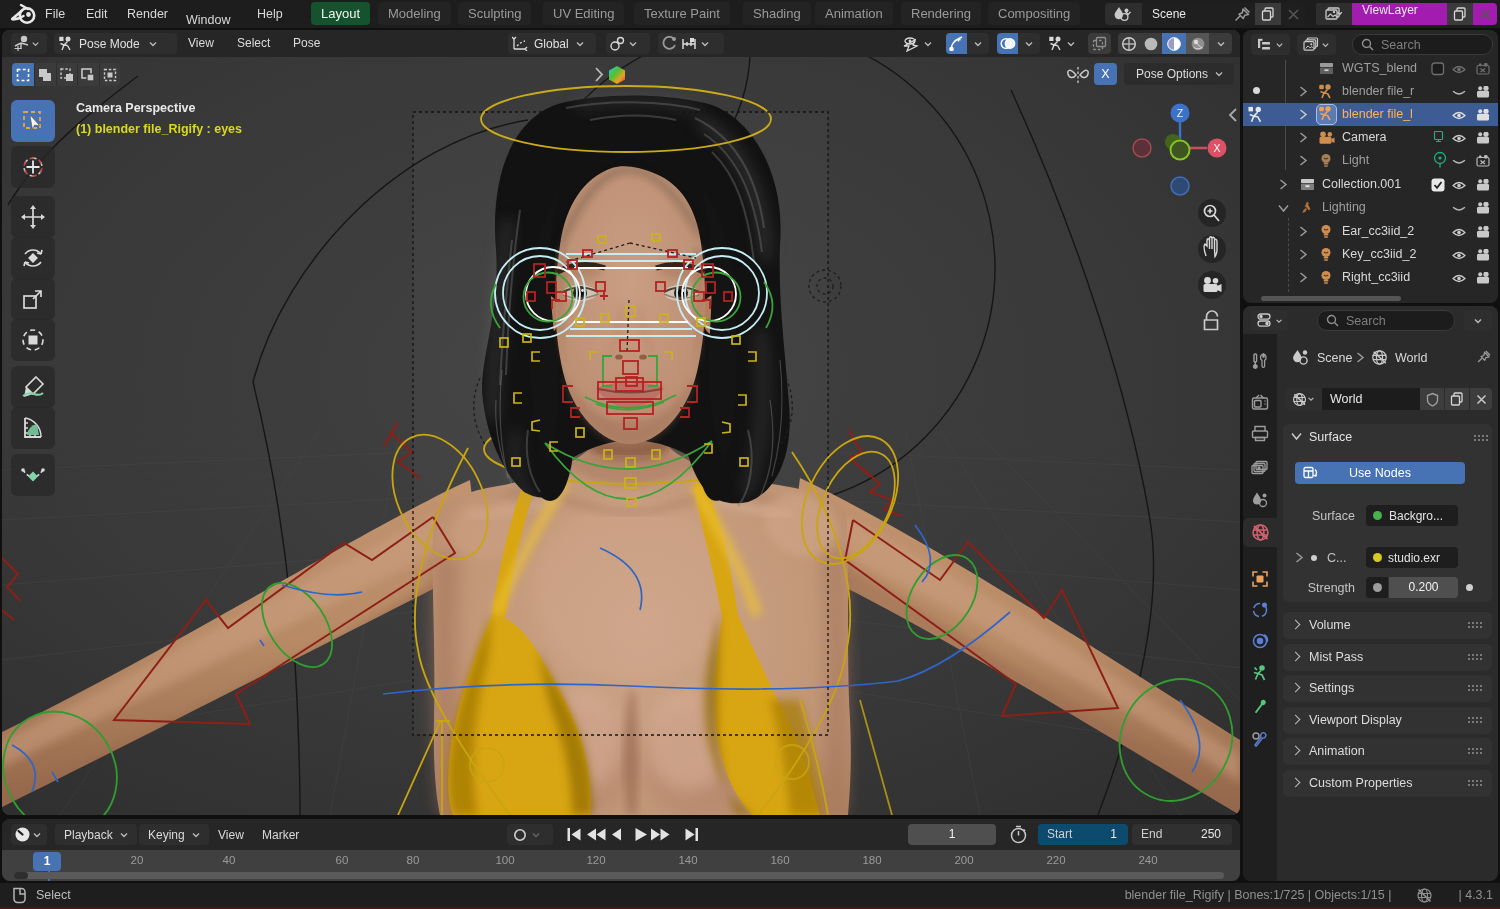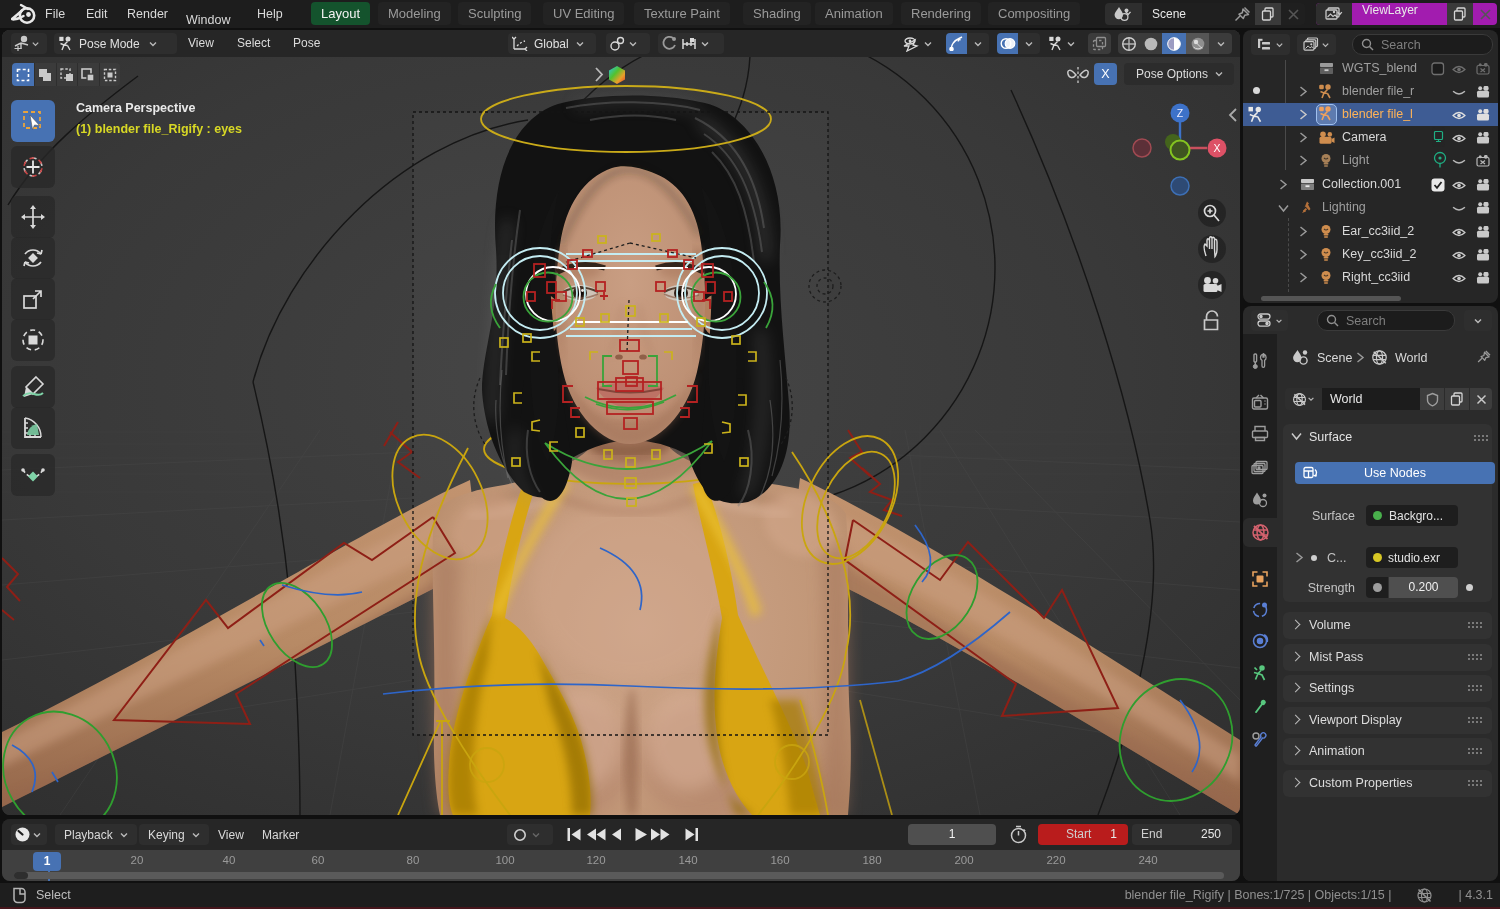--- a/index.html
+++ b/index.html
@@ -1232,7 +1232,7 @@
     </svg>
   <div class="abs" style="left:66px;top:124px;color:#e3e3e3;font-size:12.5px;">Surface</div>
   <div class="abs dots" style="left:230px;top:128px;"></div>
-  <div class="abs" style="left:52px;top:156px;width:200px;height:22px;background:#4772b3;border-radius:4px;color:#fff;font-size:12.5px;">
+  <div class="abs" style="left:52px;top:156px;width:170px;height:22px;background:#4772b3;border-radius:4px;color:#fff;font-size:12.5px;">
     <svg class="abs" style="left:8px;top:4px;" width="16" height="14" viewBox="0 0 16 14">
         <g fill="none" stroke="#fff" stroke-width="1.3">
           <rect x="1" y="1.5" width="9" height="10" rx="1.5"></rect>

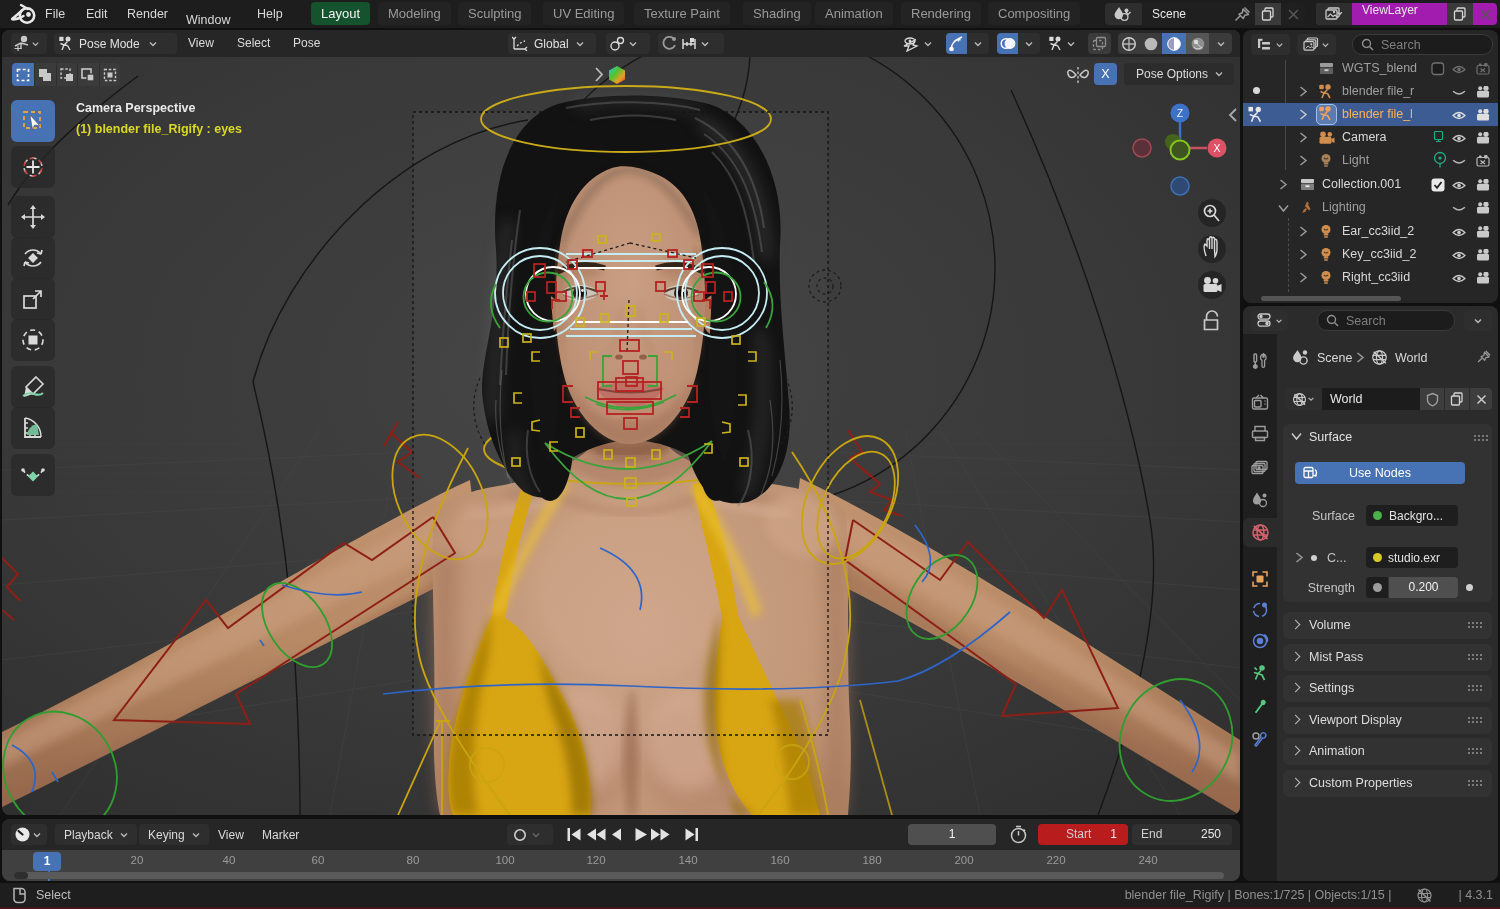--- a/index.html
+++ b/index.html
@@ -1346,7 +1346,7 @@
       <circle cx="9.5" cy="10.5" r="7" fill="none" stroke="#c9c9c9" stroke-width="1.5"></circle>
       <path d="M9.5 10.5 l0-4.5 M7 1.5 h5 M14.5 4.5 l1.6 1.6" stroke="#c9c9c9" stroke-width="1.5" fill="none"></path>
     </svg>
-  <div class="abs" style="left:1036px;top:5px;width:90px;height:21px;background:#b91c1c;border-radius:4px;color:#cfcfcf;text-align:center;"><span style="margin-left:9px;line-height:21px;">Start</span><span style="float:right;margin-right:11px;line-height:21px;color:#e8e8e8;">1</span></div>
+  <div class="abs" style="left:1036px;top:5px;width:90px;height:21px;background:#0c4a6e;border-radius:4px;color:#cfcfcf;"><span style="margin-left:9px;line-height:21px;">Start</span><span style="float:right;margin-right:11px;line-height:21px;color:#e8e8e8;">1</span></div>
   <div class="abs" style="left:1130px;top:5px;width:100px;height:21px;background:#303030;border-radius:4px;color:#cfcfcf;"><span style="margin-left:9px;line-height:21px;">End</span><span style="float:right;margin-right:11px;line-height:21px;color:#e8e8e8;">250</span></div>
 
   <div class="abs" style="left:0;top:31px;width:1238px;height:31px;background:#404040;" id="ruler">

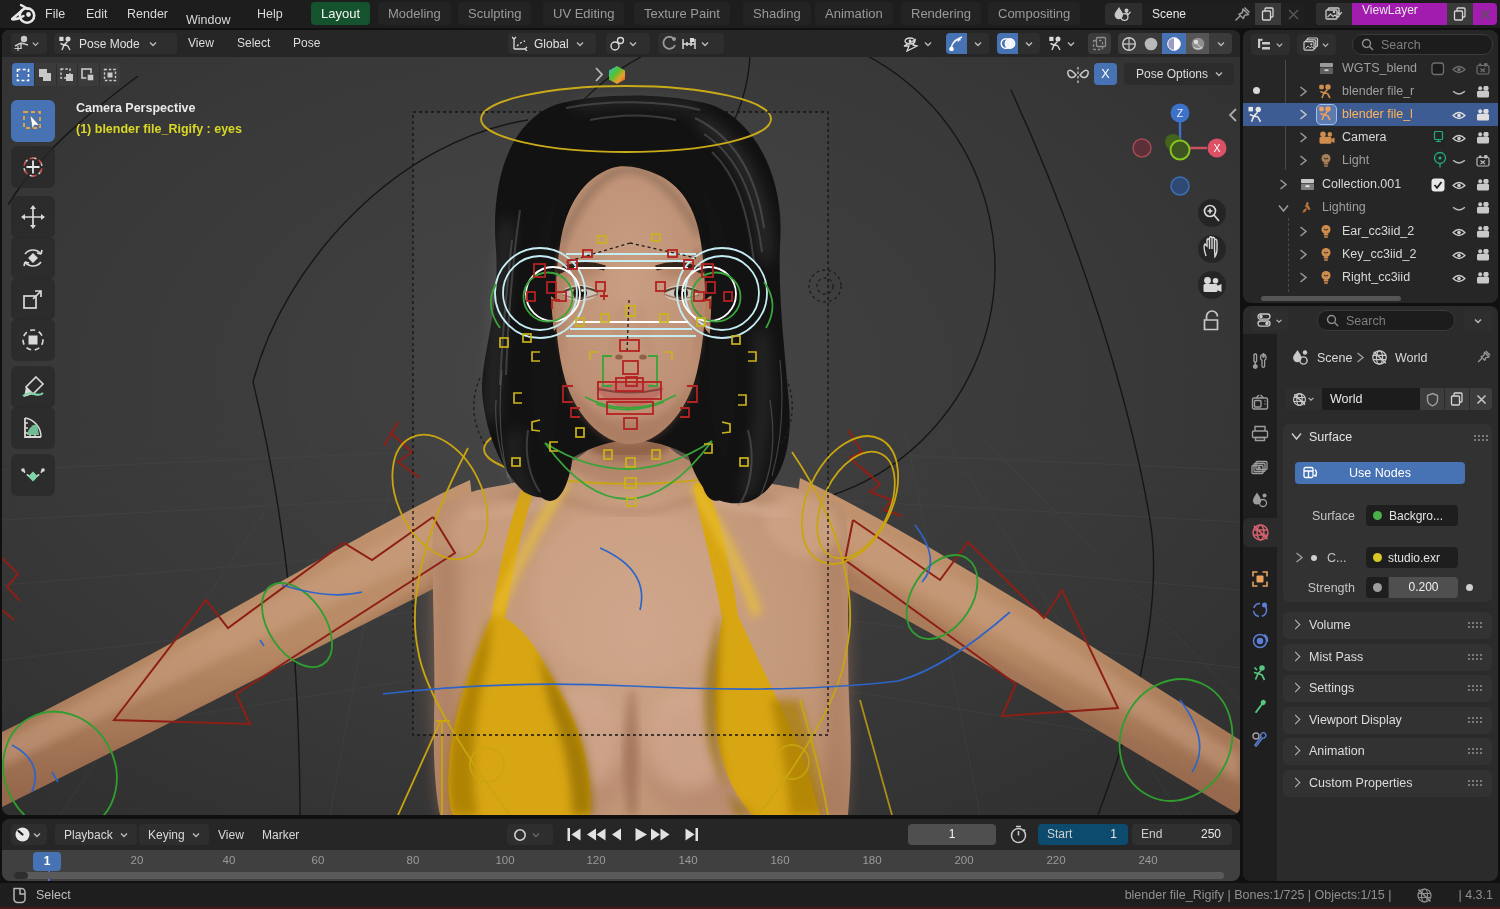--- a/index.html
+++ b/index.html
@@ -1352,7 +1352,7 @@
   <div class="abs" style="left:0;top:31px;width:1238px;height:31px;background:#404040;" id="ruler">
     <span class="rn" style="left:135px;">20</span>
       <span class="rn" style="left:227px;">40</span>
-      <span class="rn" style="left:306px;padding-left:20px;">60</span>
+      <span class="rn" style="left:330px;padding-left:20px;">60</span>
       <span class="rn" style="left:411px;">80</span>
       <span class="rn" style="left:503px;">100</span>
       <span class="rn" style="left:594px;">120</span>

